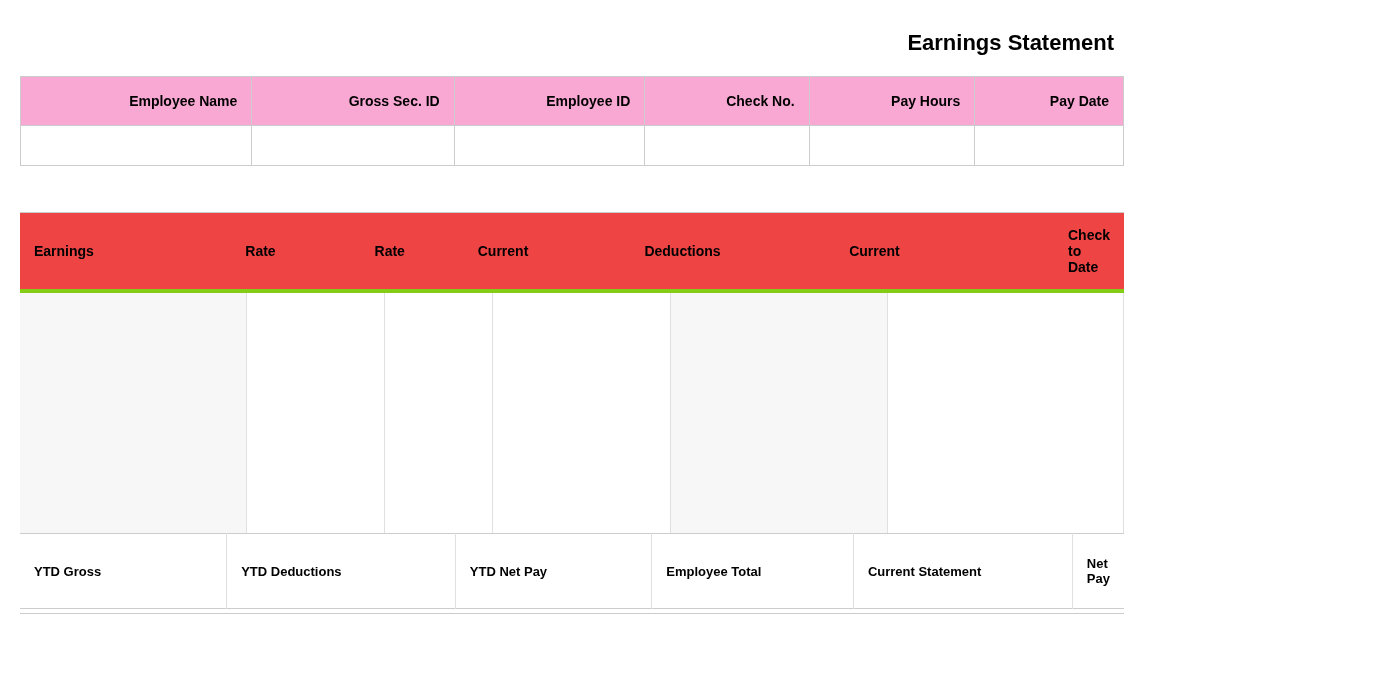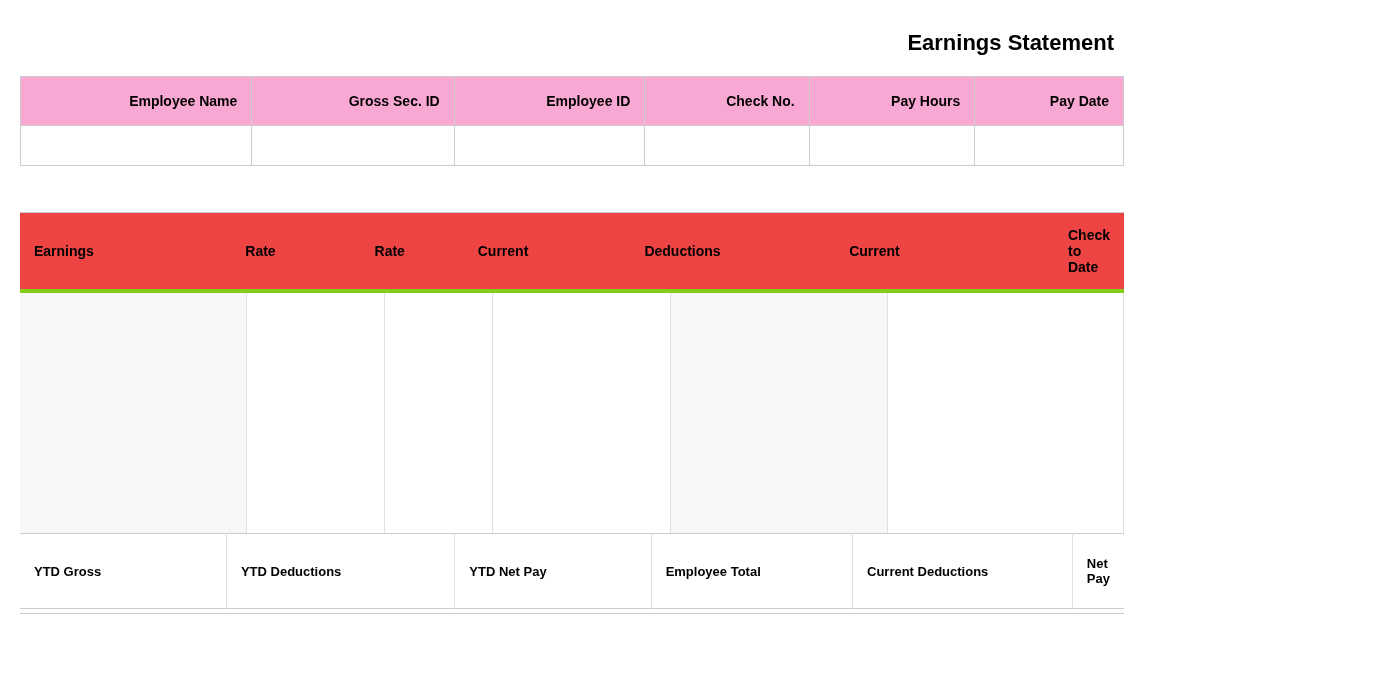--- a/index.html
+++ b/index.html
@@ -232,7 +232,7 @@
           <td style="width:250px;">YTD Deductions</td>
           <td style="width:220px;margin-left:32px;">YTD Net Pay</td>
           <td style="width:220px;">Employee Total</td>
-          <td style="width:240px;">Current Deductions</td>
+          <td style="width:240px;">Current Statement</td>
           <td>Net Pay</td>
         </tr>
       </tbody>

